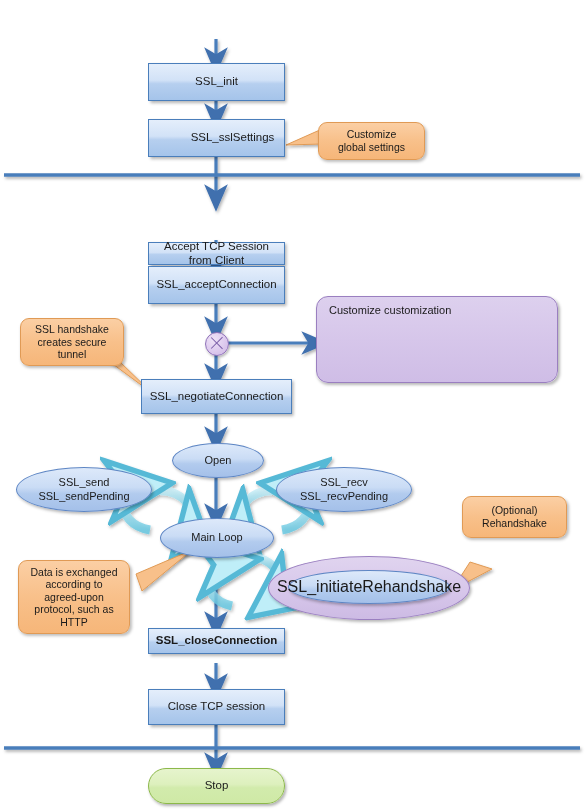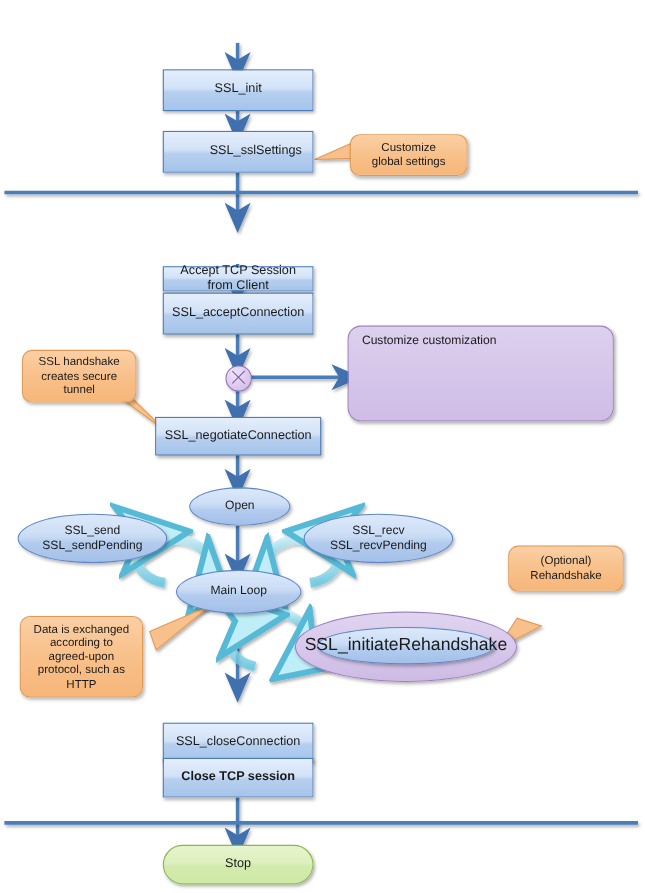--- a/index.html
+++ b/index.html
@@ -245,7 +245,7 @@
     <span>SSL_initiateRehandshake</span>
   </div>
 
-  <div class="node proc" style="left:148px;top:657px;width:137px;height:36px;">
+  <div class="node proc" style="left:148px;top:628px;width:137px;height:26px;font-weight:bold;">
     <span>SSL_closeConnection</span>
   </div>
 

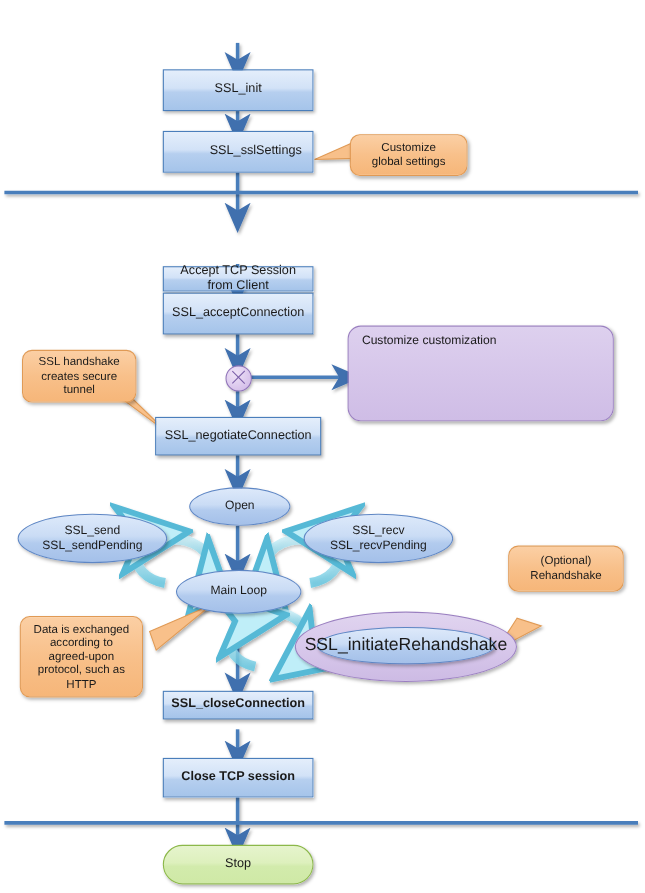--- a/index.html
+++ b/index.html
@@ -249,7 +249,7 @@
     <span>SSL_closeConnection</span>
   </div>
 
-  <div class="node proc" style="left:148px;top:689px;width:137px;height:36px;font-weight:bold;">
+  <div class="node proc" style="left:148px;top:689px;width:137px;height:36px;">
     <span>Close TCP session</span>
   </div>
 

